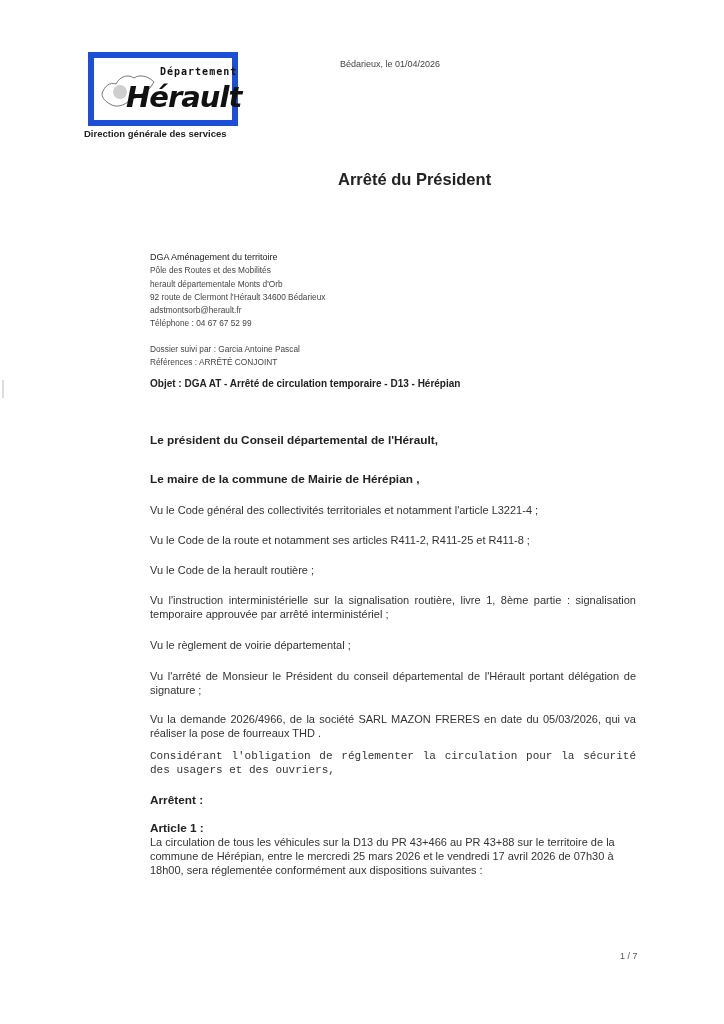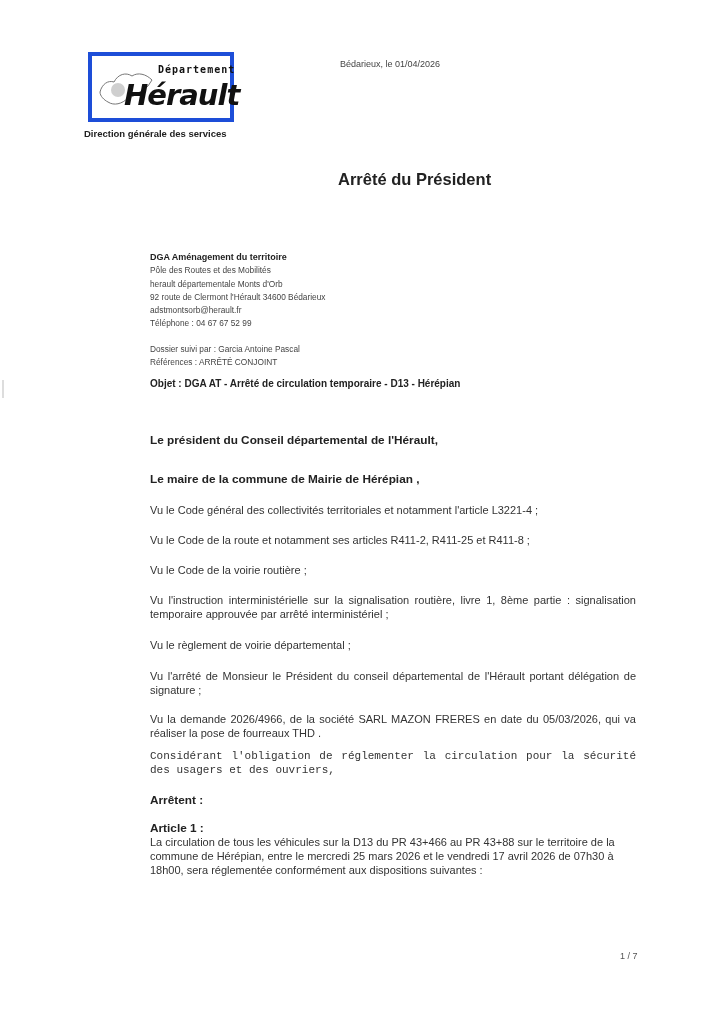--- a/index.html
+++ b/index.html
@@ -6,7 +6,7 @@
   body { width: 724px; height: 1024px; position: relative; overflow: hidden;
          font-family: "Liberation Sans", sans-serif; color: #222; }
   .abs { position: absolute; }
-  .logo-box { left: 88px; top: 52px; width: 138px; height: 62px; border: 4px solid #1d4ed8; background:#fff; }
+  .logo-box { left: 88px; top: 52px; width: 138px; height: 62px; border: 6px solid #1d4ed8; background:#fff; }
   .logo-dept { position:absolute; left: 66px; top: 8px; font-size: 10px; font-weight: bold; letter-spacing: 1px; color:#111; font-family: "DejaVu Sans Mono", monospace; }
   .logo-name { position:absolute; left: 32px; top: 22px; font-size: 29px; font-weight: bold; font-style: italic; color:#111; font-family: "DejaVu Sans", sans-serif; letter-spacing:-1px; }
   .logo-map { position:absolute; left: 4px; top: 10px; }

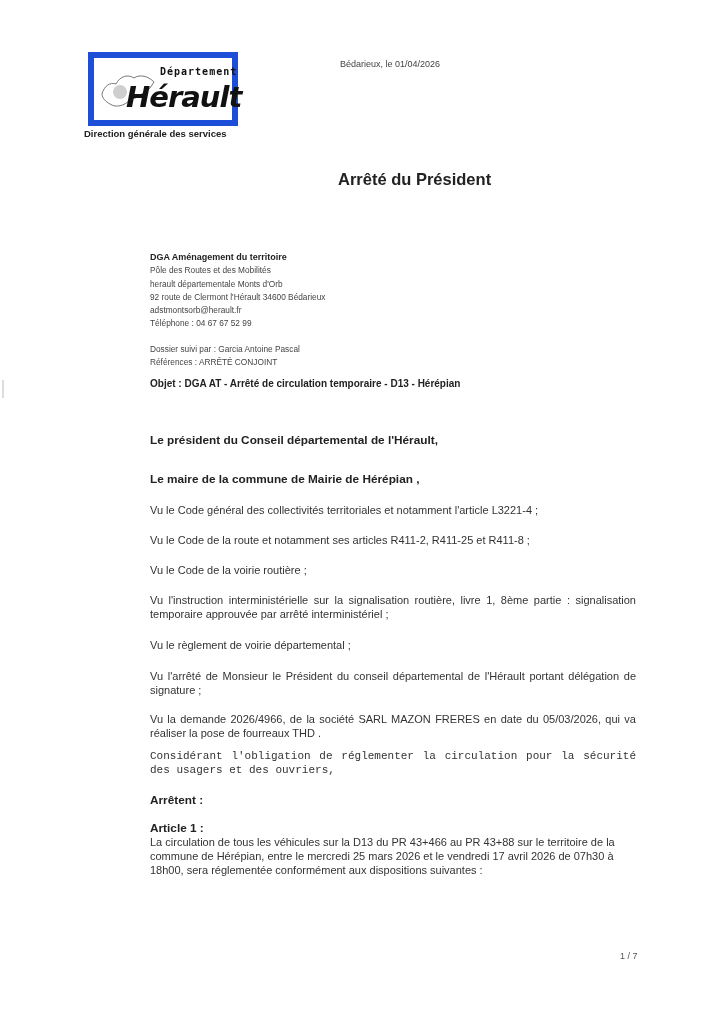--- a/index.html
+++ b/index.html
@@ -14,7 +14,7 @@
   .date { left: 340px; top: 59px; font-size: 9px; color:#444; }
   .title { left: 338px; top: 170px; font-size: 16.5px; font-weight: bold; color:#222; }
   .svc { left: 150px; top: 251px; font-size: 8.3px; line-height: 13.3px; color:#444; }
-  .svc .h { font-weight: bold; color:#222; font-size: 9px; }
+  .svc .h { font-weight: normal; color:#222; font-size: 9px; }
   .svc .gap { height: 12px; }
   .objet { left: 150px; top: 378px; font-size: 10px; font-weight: bold; color:#222; }
   .body { left: 150px; width: 486px; font-size: 11px; line-height: 14px; color:#333; text-align: justify; }

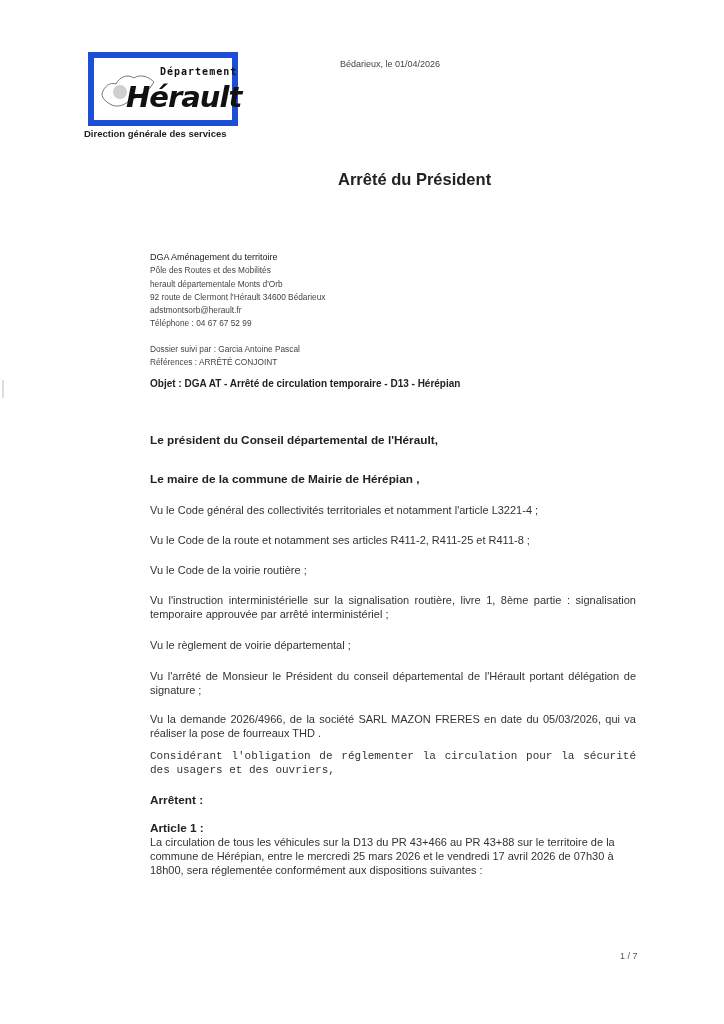--- a/index.html
+++ b/index.html
@@ -61,7 +61,7 @@
 
 <div class="abs body" style="top:503px;">Vu le Code général des collectivités territoriales et notamment l'article L3221-4 ;</div>
 <div class="abs body" style="top:533px;">Vu le Code de la route et notamment ses articles R411-2, R411-25 et R411-8 ;</div>
-<div class="abs body" style="top:563px;">Vu le Code de la voirie routière ;</div>
+<div class="abs body" style="top:563px;">Vu le Code de la herault routière ;</div>
 <div class="abs body" style="top:593px;">Vu l'instruction interministérielle sur la signalisation routière, livre 1, 8ème partie : signalisation temporaire approuvée par arrêté interministériel ;</div>
 <div class="abs body" style="top:638px;">Vu le règlement de voirie départemental ;</div>
 <div class="abs body" style="top:669px;">Vu l'arrêté de Monsieur le Président du conseil départemental de l'Hérault portant délégation de signature ;</div>

